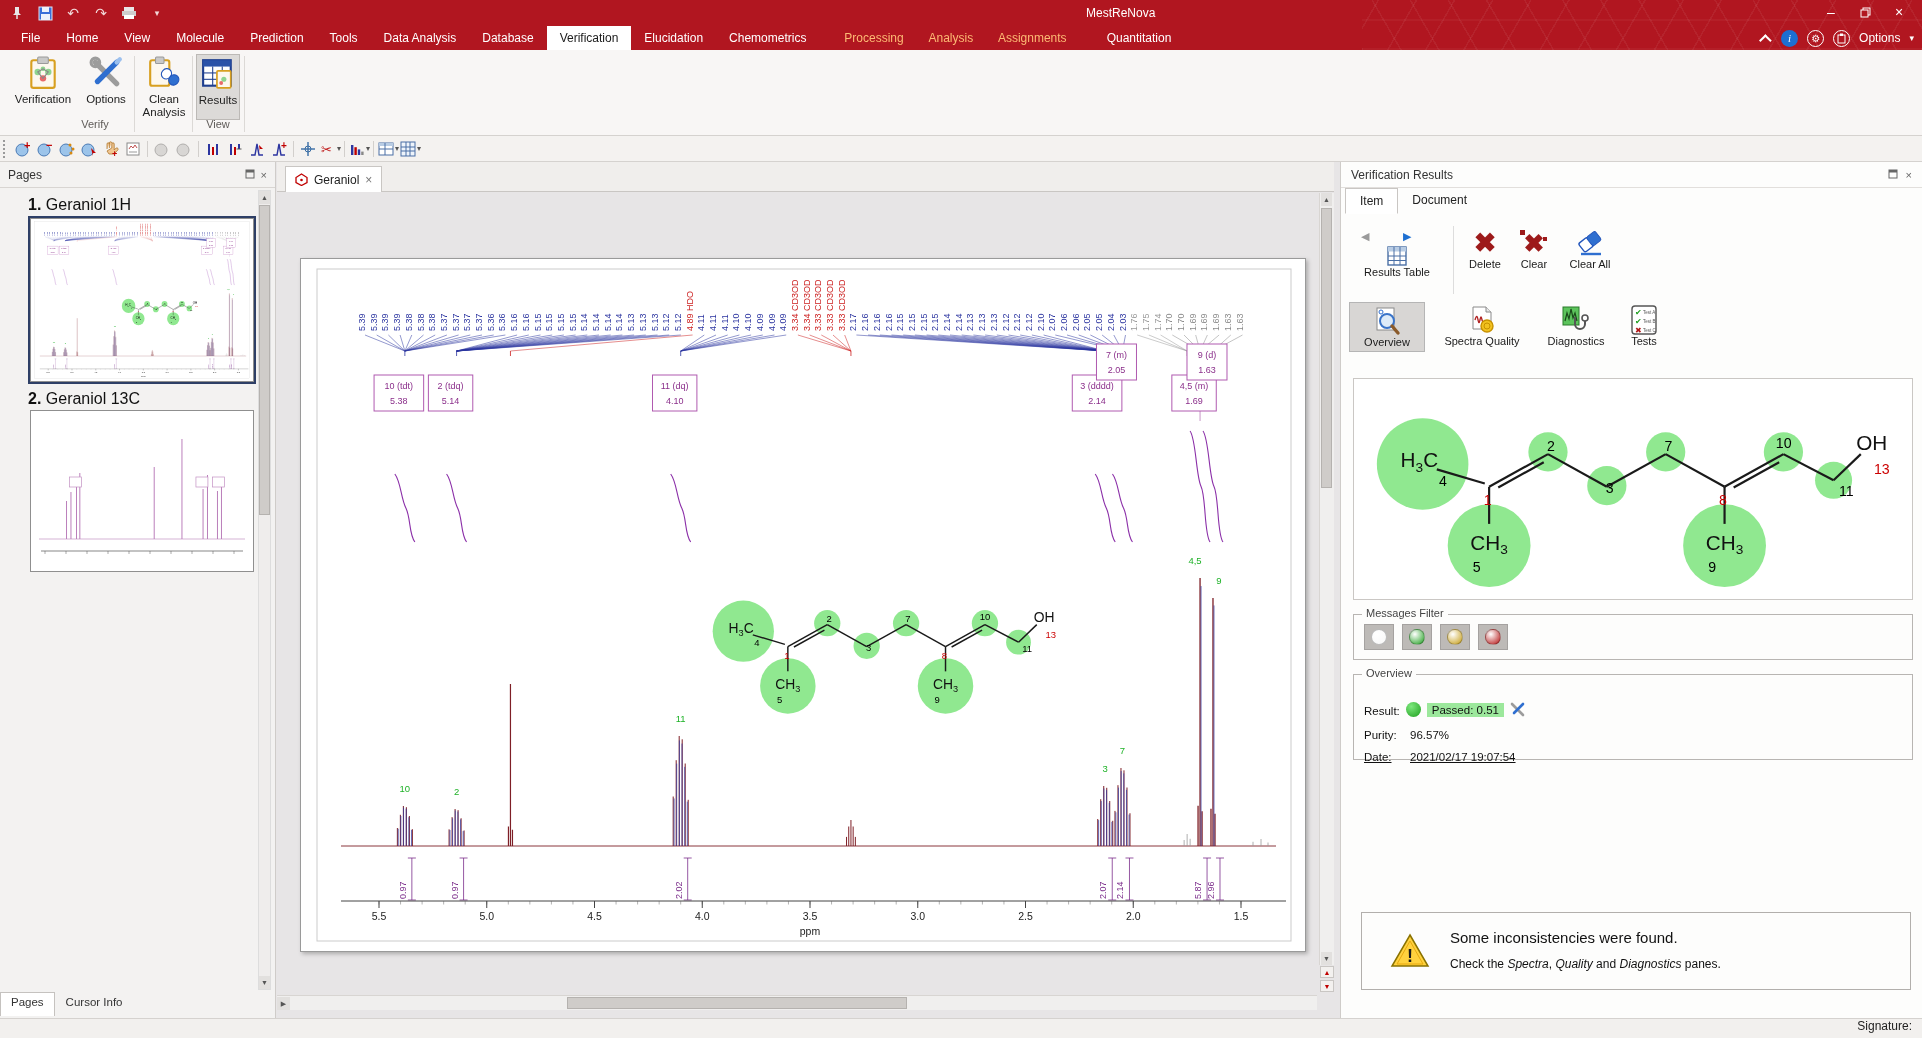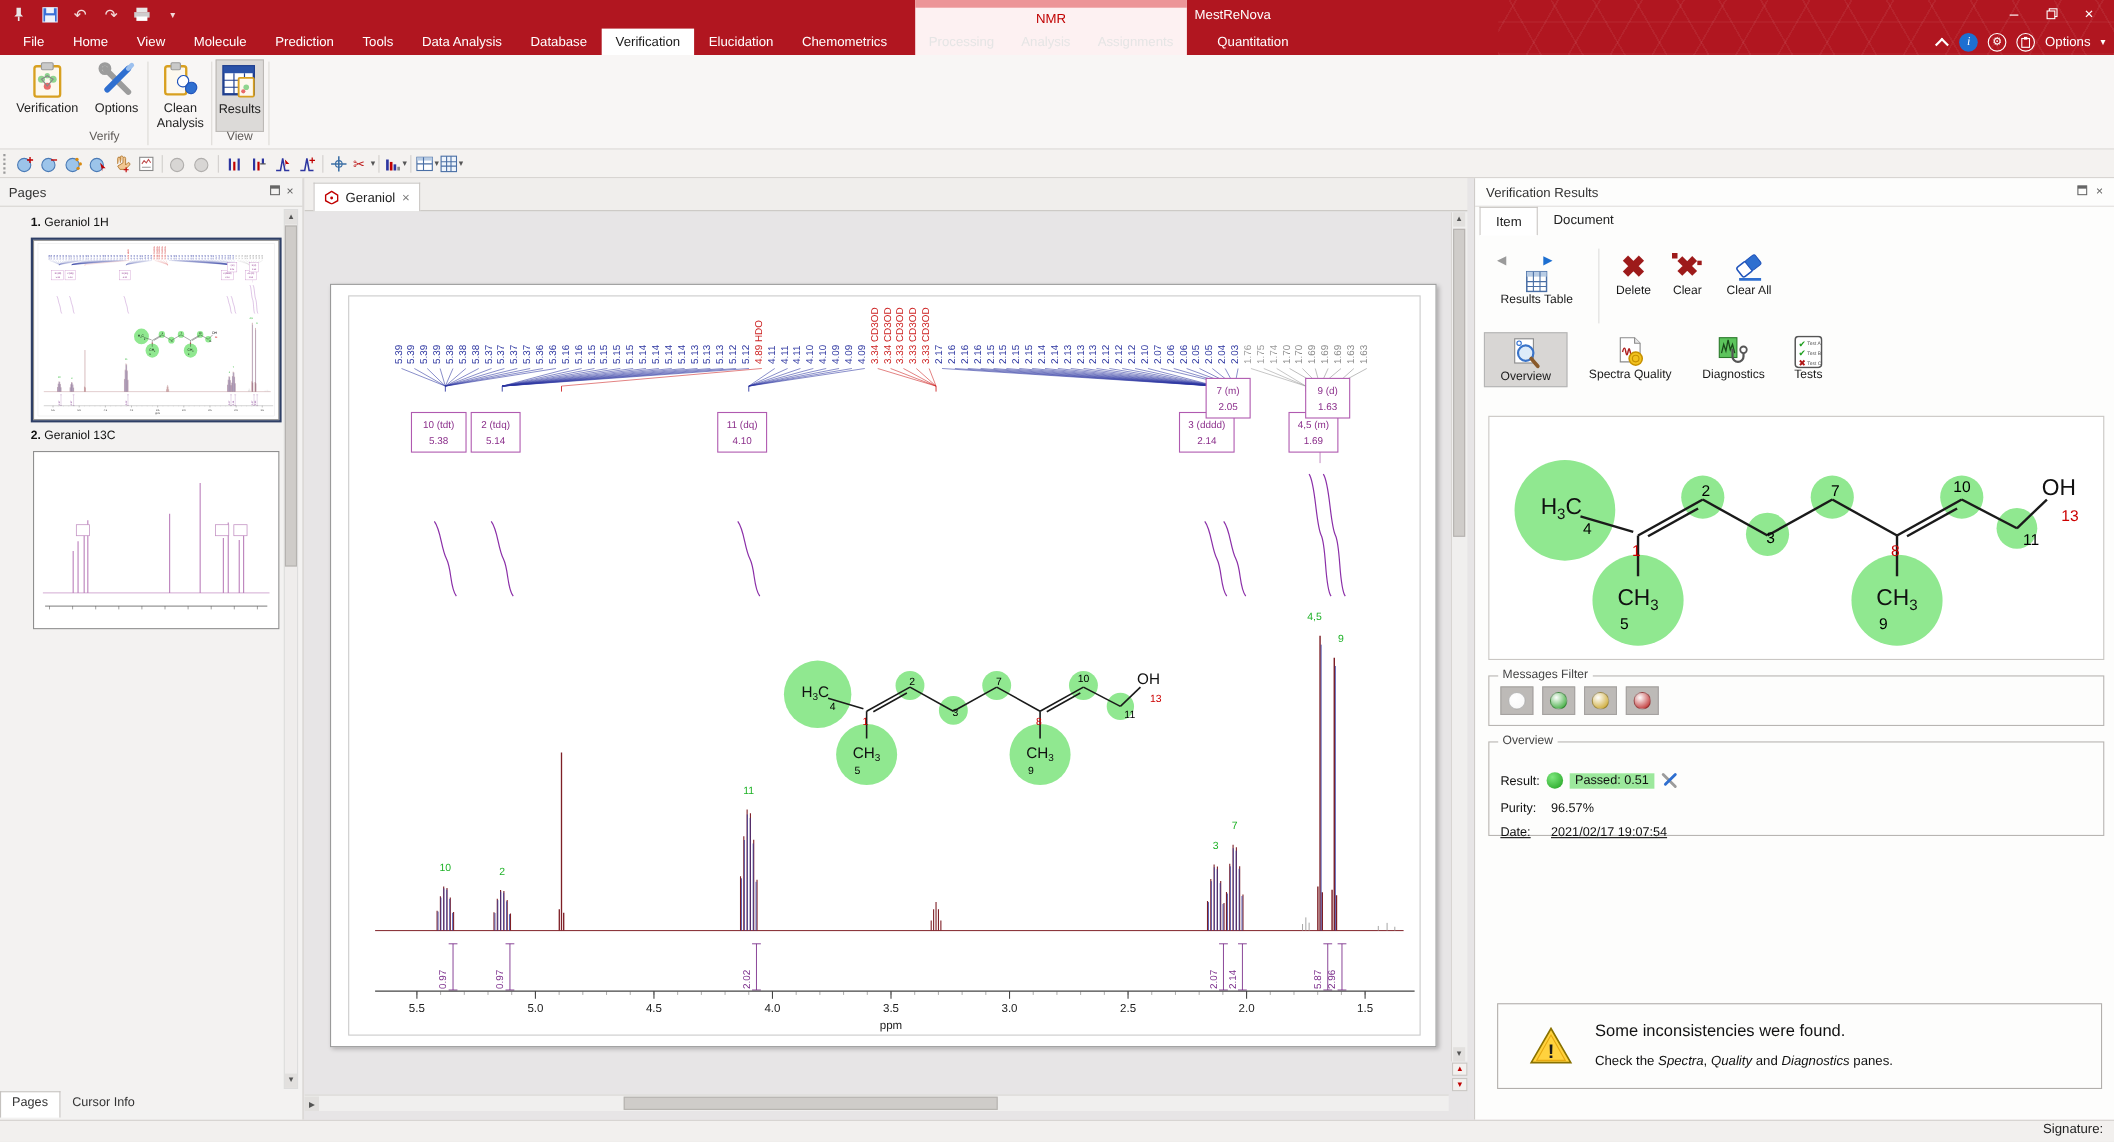--- a/index.html
+++ b/index.html
@@ -132,9 +132,6 @@
           </svg>
         </span>
       <span class="qi" style="font-size:9px;">▾</span>
-    </div>
-    <div id="ctx-nmr">
-      <div class="ctx-title">NMR</div>
     </div>
     <div id="mn-label">MestReNova</div>
     <div id="win-controls">

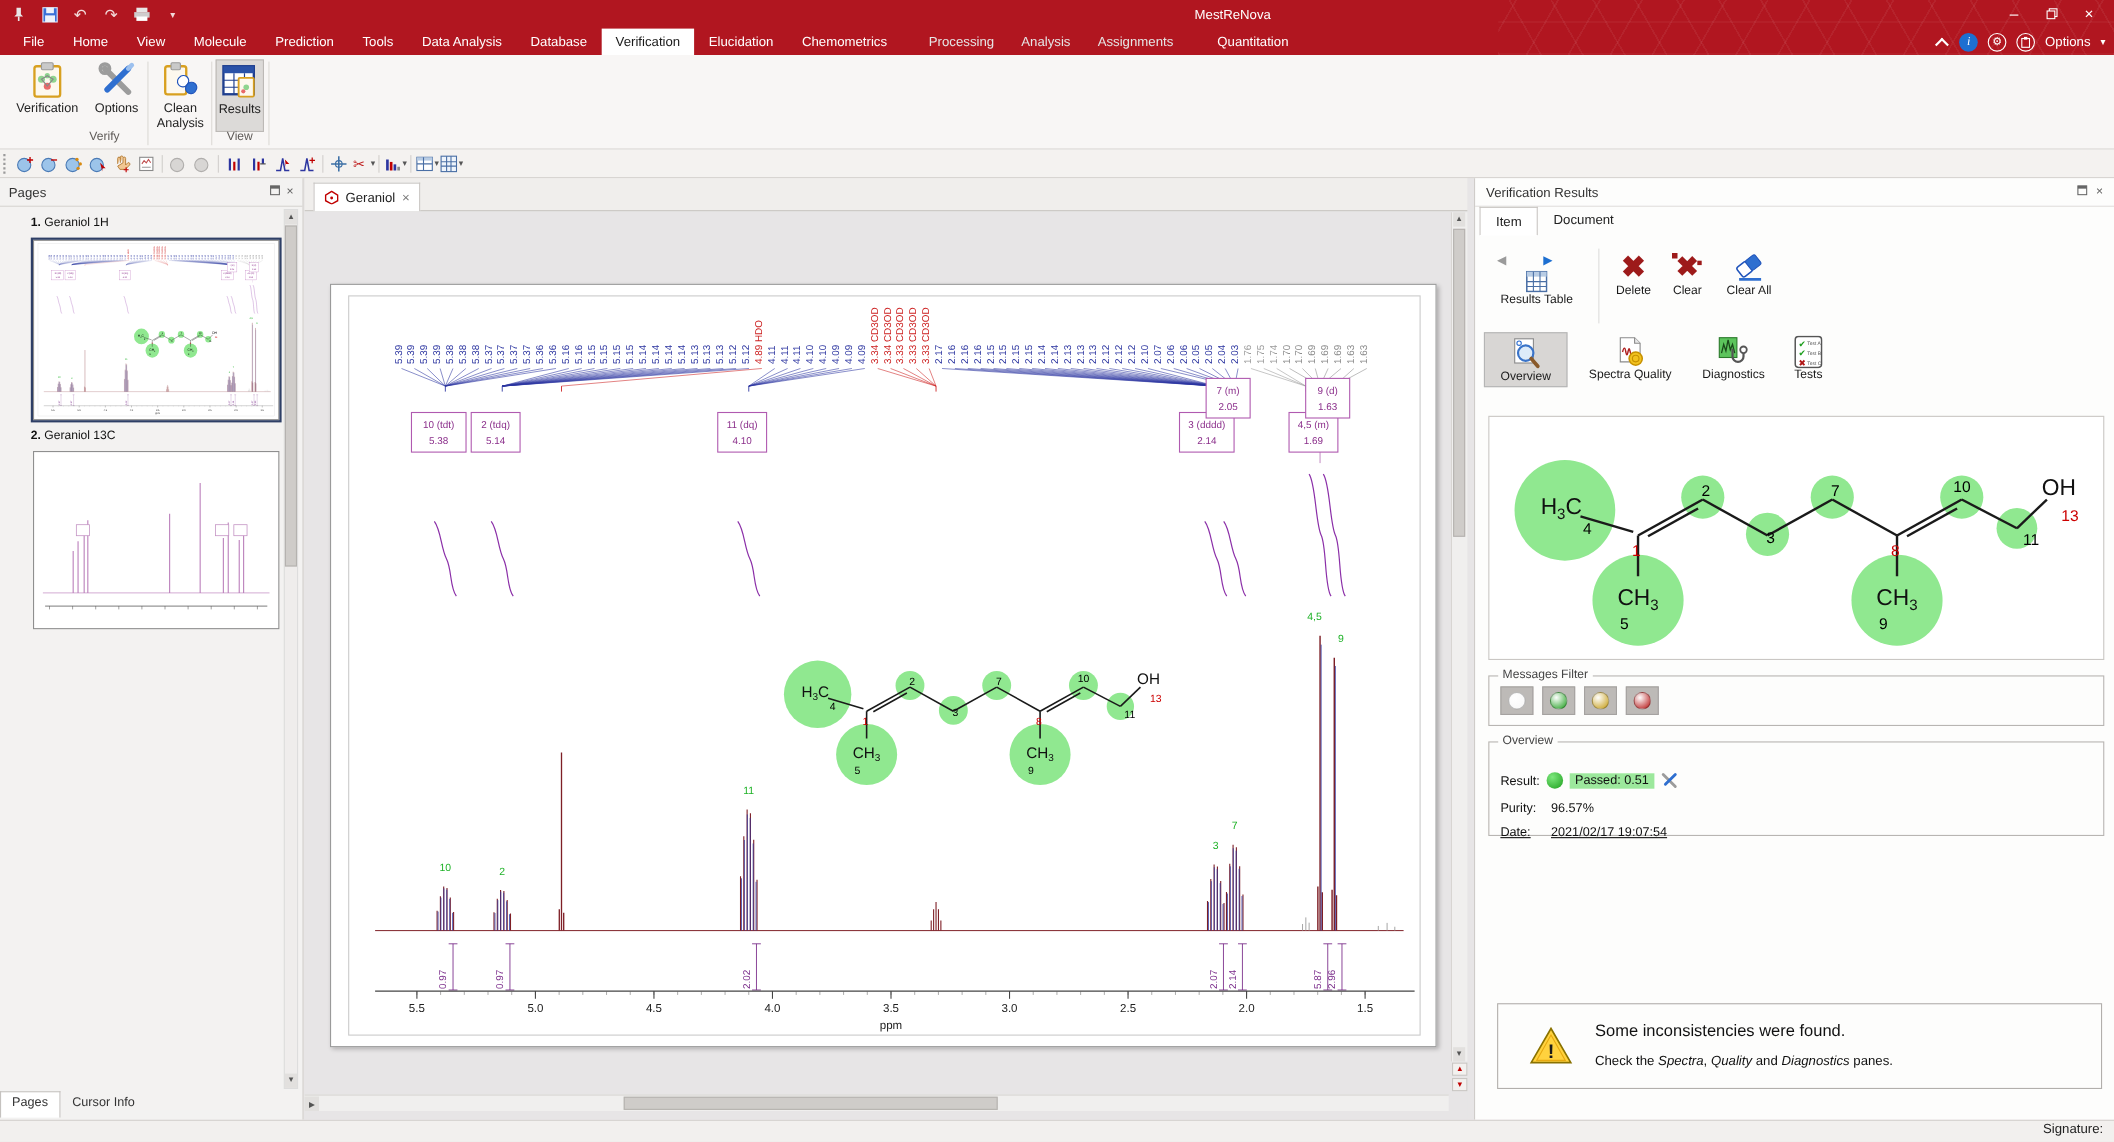--- a/index.html
+++ b/index.html
@@ -26,7 +26,7 @@
   .mtab { padding:0 13px; color:#fff; font-size:12px; line-height:24px; white-space:nowrap; }
   .mtab.active { background:#fff; color:#1a1a1a; }
   #nmr-tabs { position:absolute; left:832px; top:0; width:247px; display:flex; justify-content:space-around; height:24px; }
-  #nmr-tabs .mtab, #mn-tabs .mtab { color:#e5e5e5; padding:0 4px; }
+  #nmr-tabs .mtab, #mn-tabs .mtab { color:#fdba74; padding:0 4px; }
   #mn-tabs { position:absolute; left:1079px; top:0; width:120px; display:flex; justify-content:center; height:24px; }
   #mn-tabs .mtab { color:#fff; }
   #title-right { position:absolute; right:8px; top:26px; height:24px; display:flex; align-items:center; gap:9px; color:#fff; }

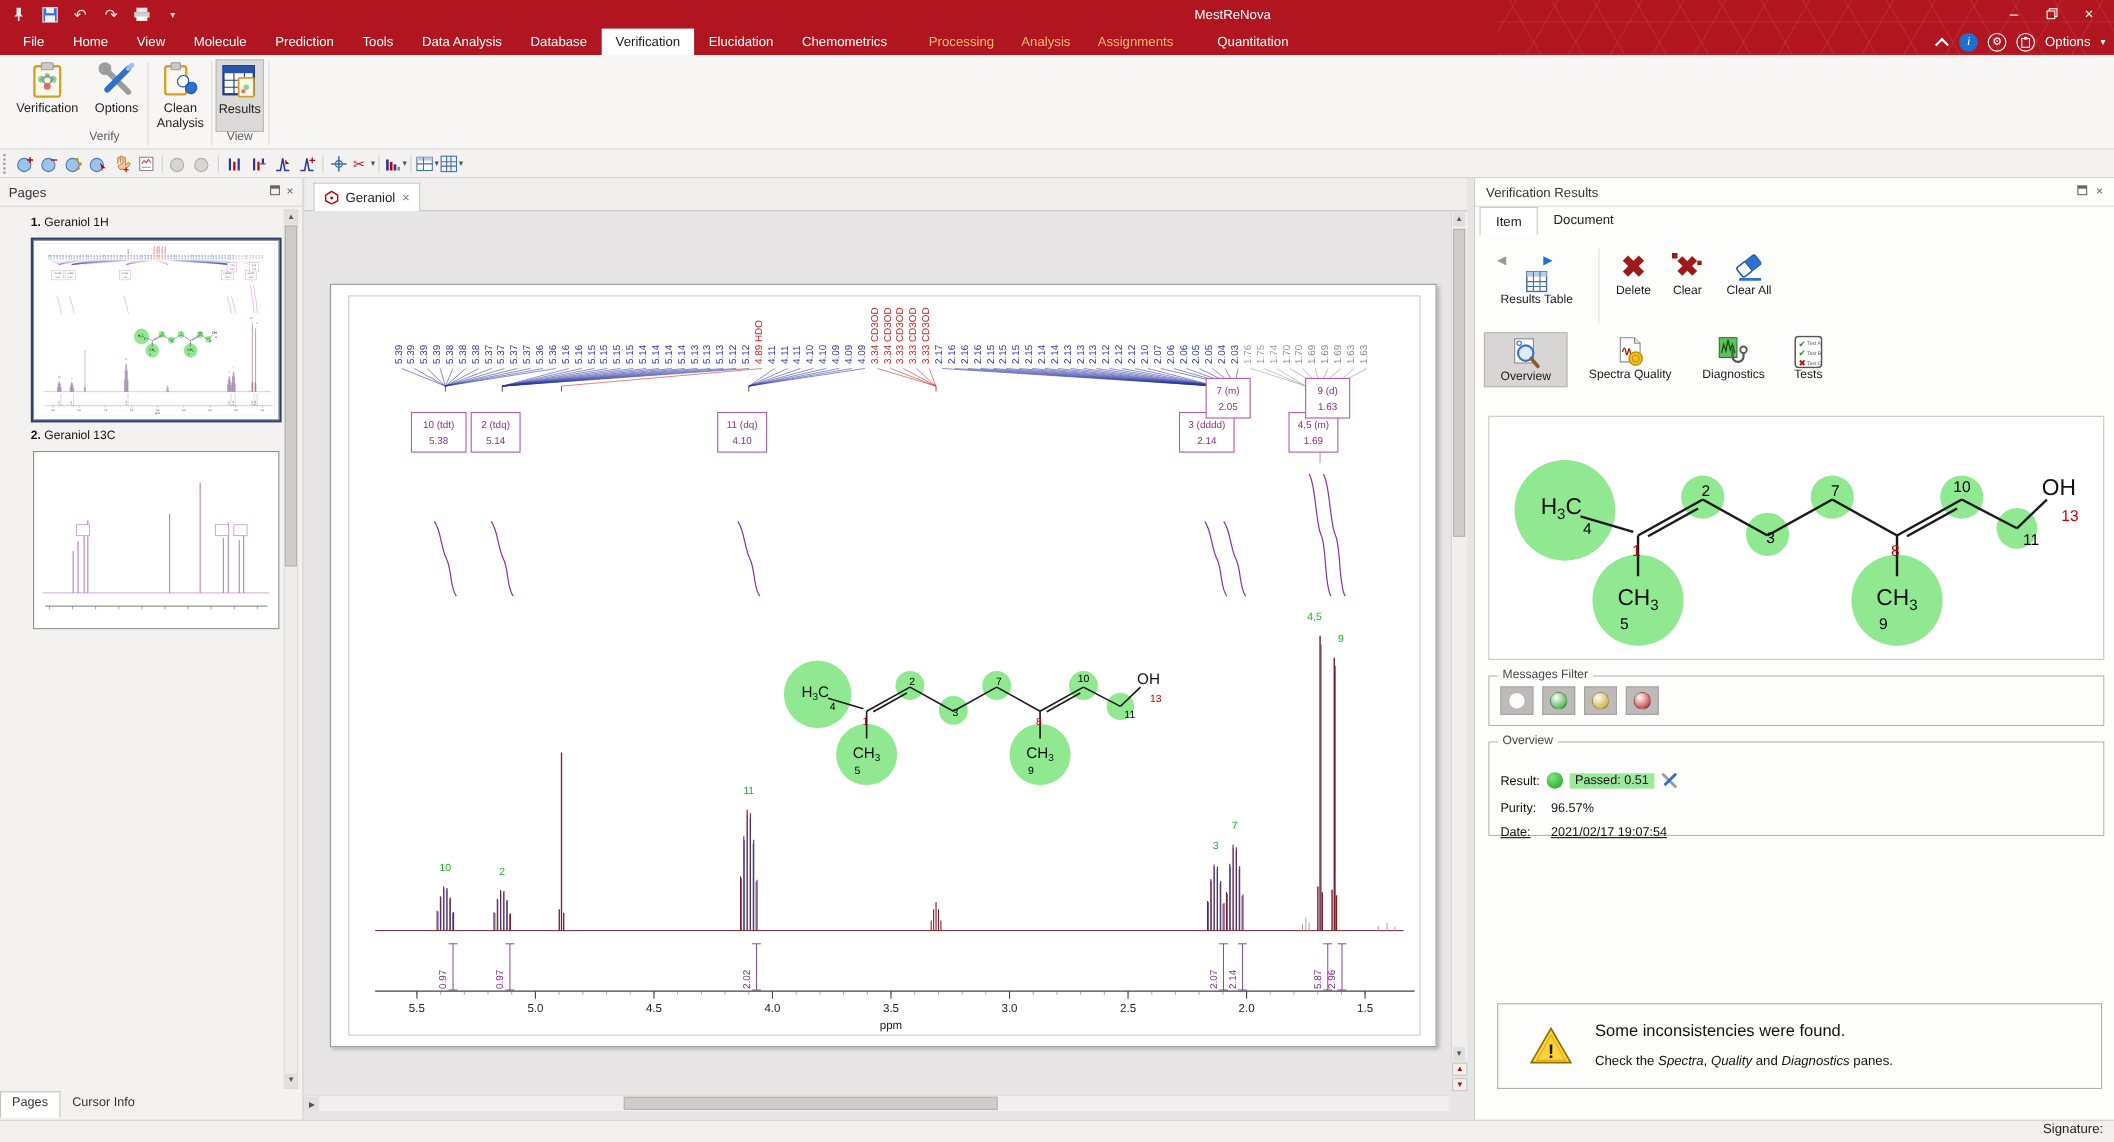--- a/index.html
+++ b/index.html
@@ -54,7 +54,7 @@
   #pages-panel { position:absolute; left:0; top:162px; width:276px; height:856px; background:#f3f2f1; border-right:1px solid #cfccc9; }
   #pp-header { position:absolute; left:0; top:0; width:100%; height:26px; border-bottom:1px solid #d8d5d2; font-size:12px; color:#333; display:flex; align-items:center; padding:0 8px; }
   #pp-header .hic { margin-left:auto; display:flex; gap:6px; color:#666; font-size:11px; }
-  .thumb-label { position:absolute; left:28px; font-size:11px; color:#111; }
+  .thumb-label { position:absolute; left:28px; font-size:16px; color:#111; }
   .thumb-label b { font-weight:bold; }
   .thumb-box { position:absolute; left:30px; width:224px; background:#fff; border:1px solid #8f8f8f; }
   .thumb-box.selected { outline:2px solid #2e3f66; }

